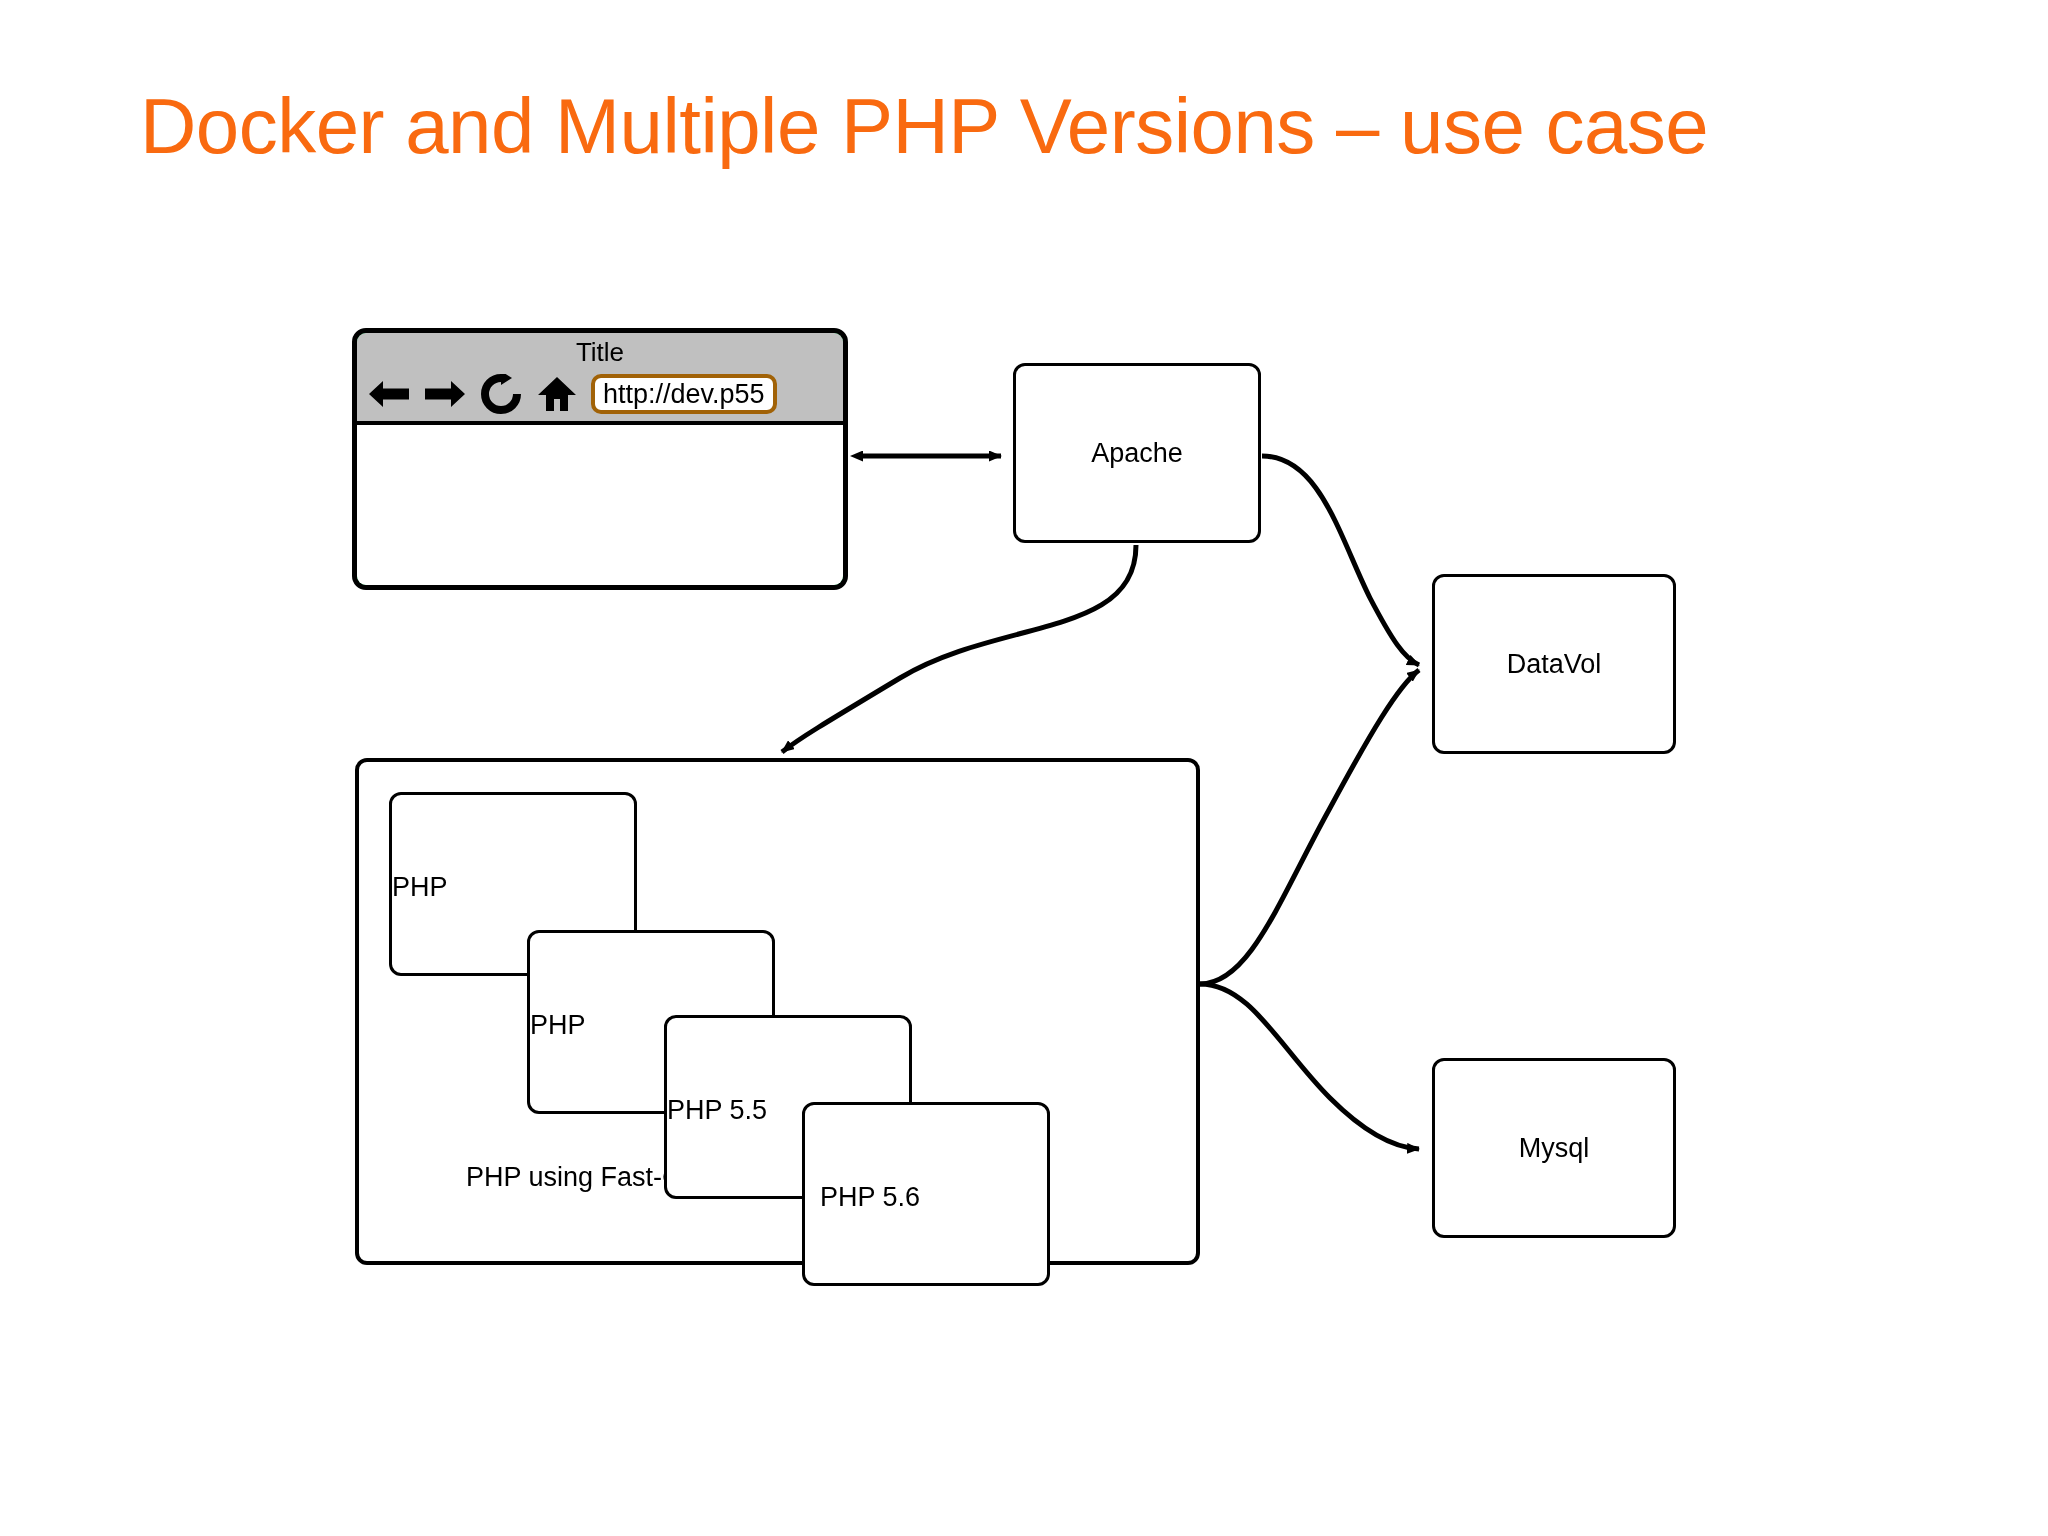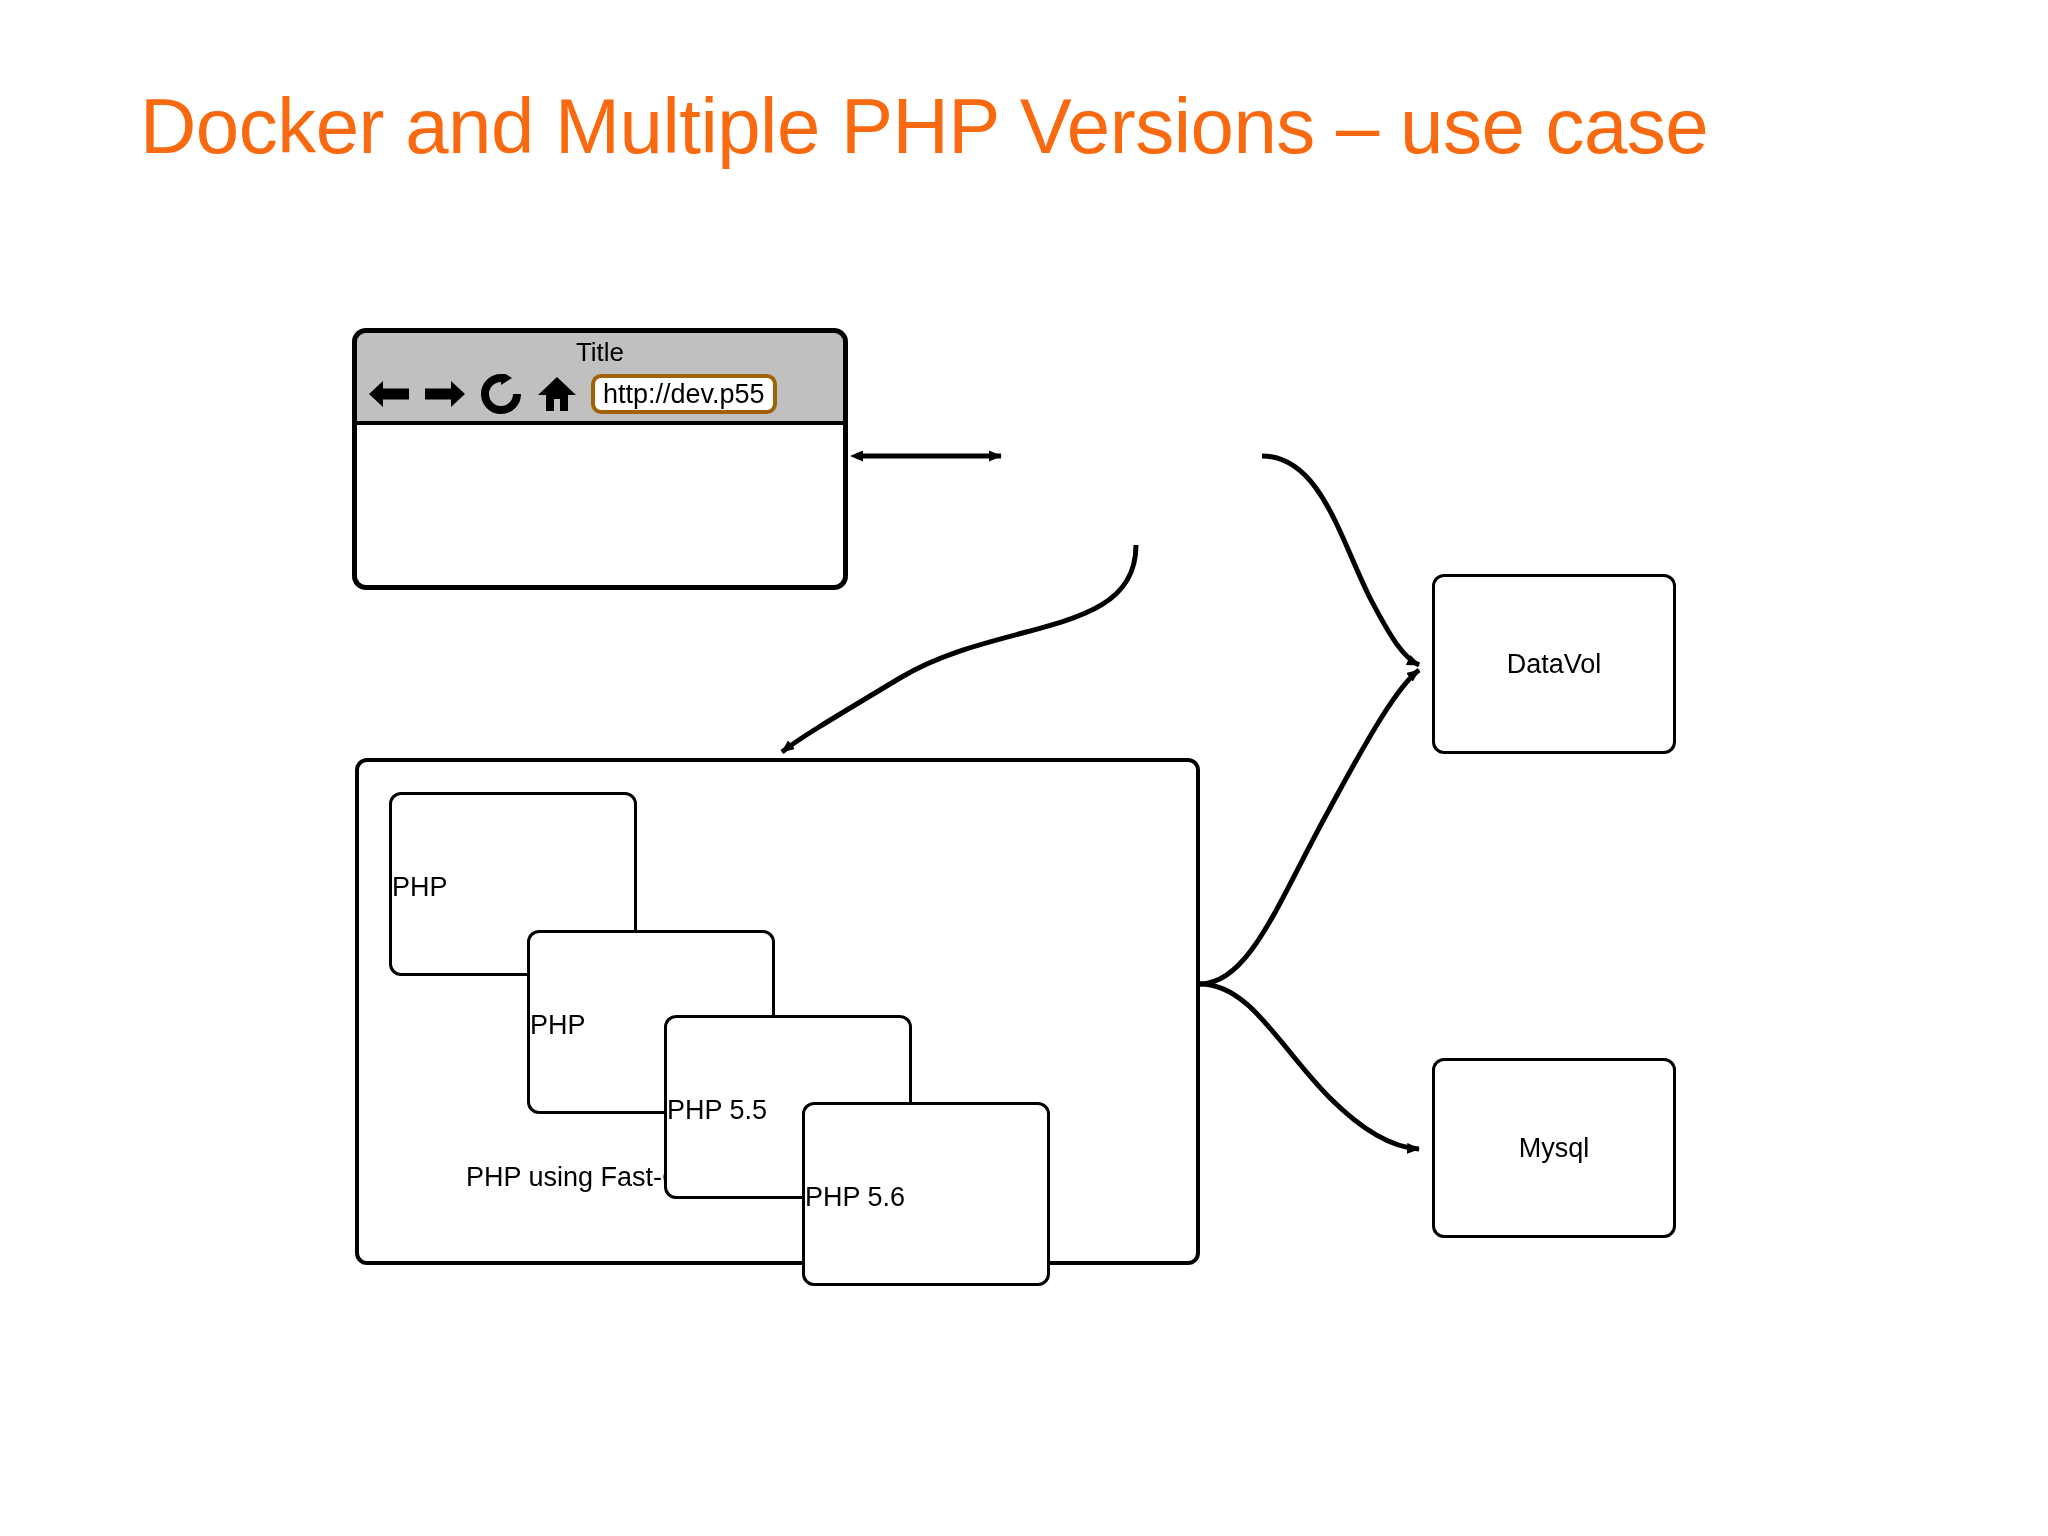--- a/index.html
+++ b/index.html
@@ -274,6 +274,9 @@
     <div id="browser-viewport"></div>
   </div>
 
+  <div class="node" id="node-apache">
+    <span class="node-label">Apache</span>
+  </div>
 
   <div class="node" id="node-datavol">
     <span class="node-label">DataVol</span>

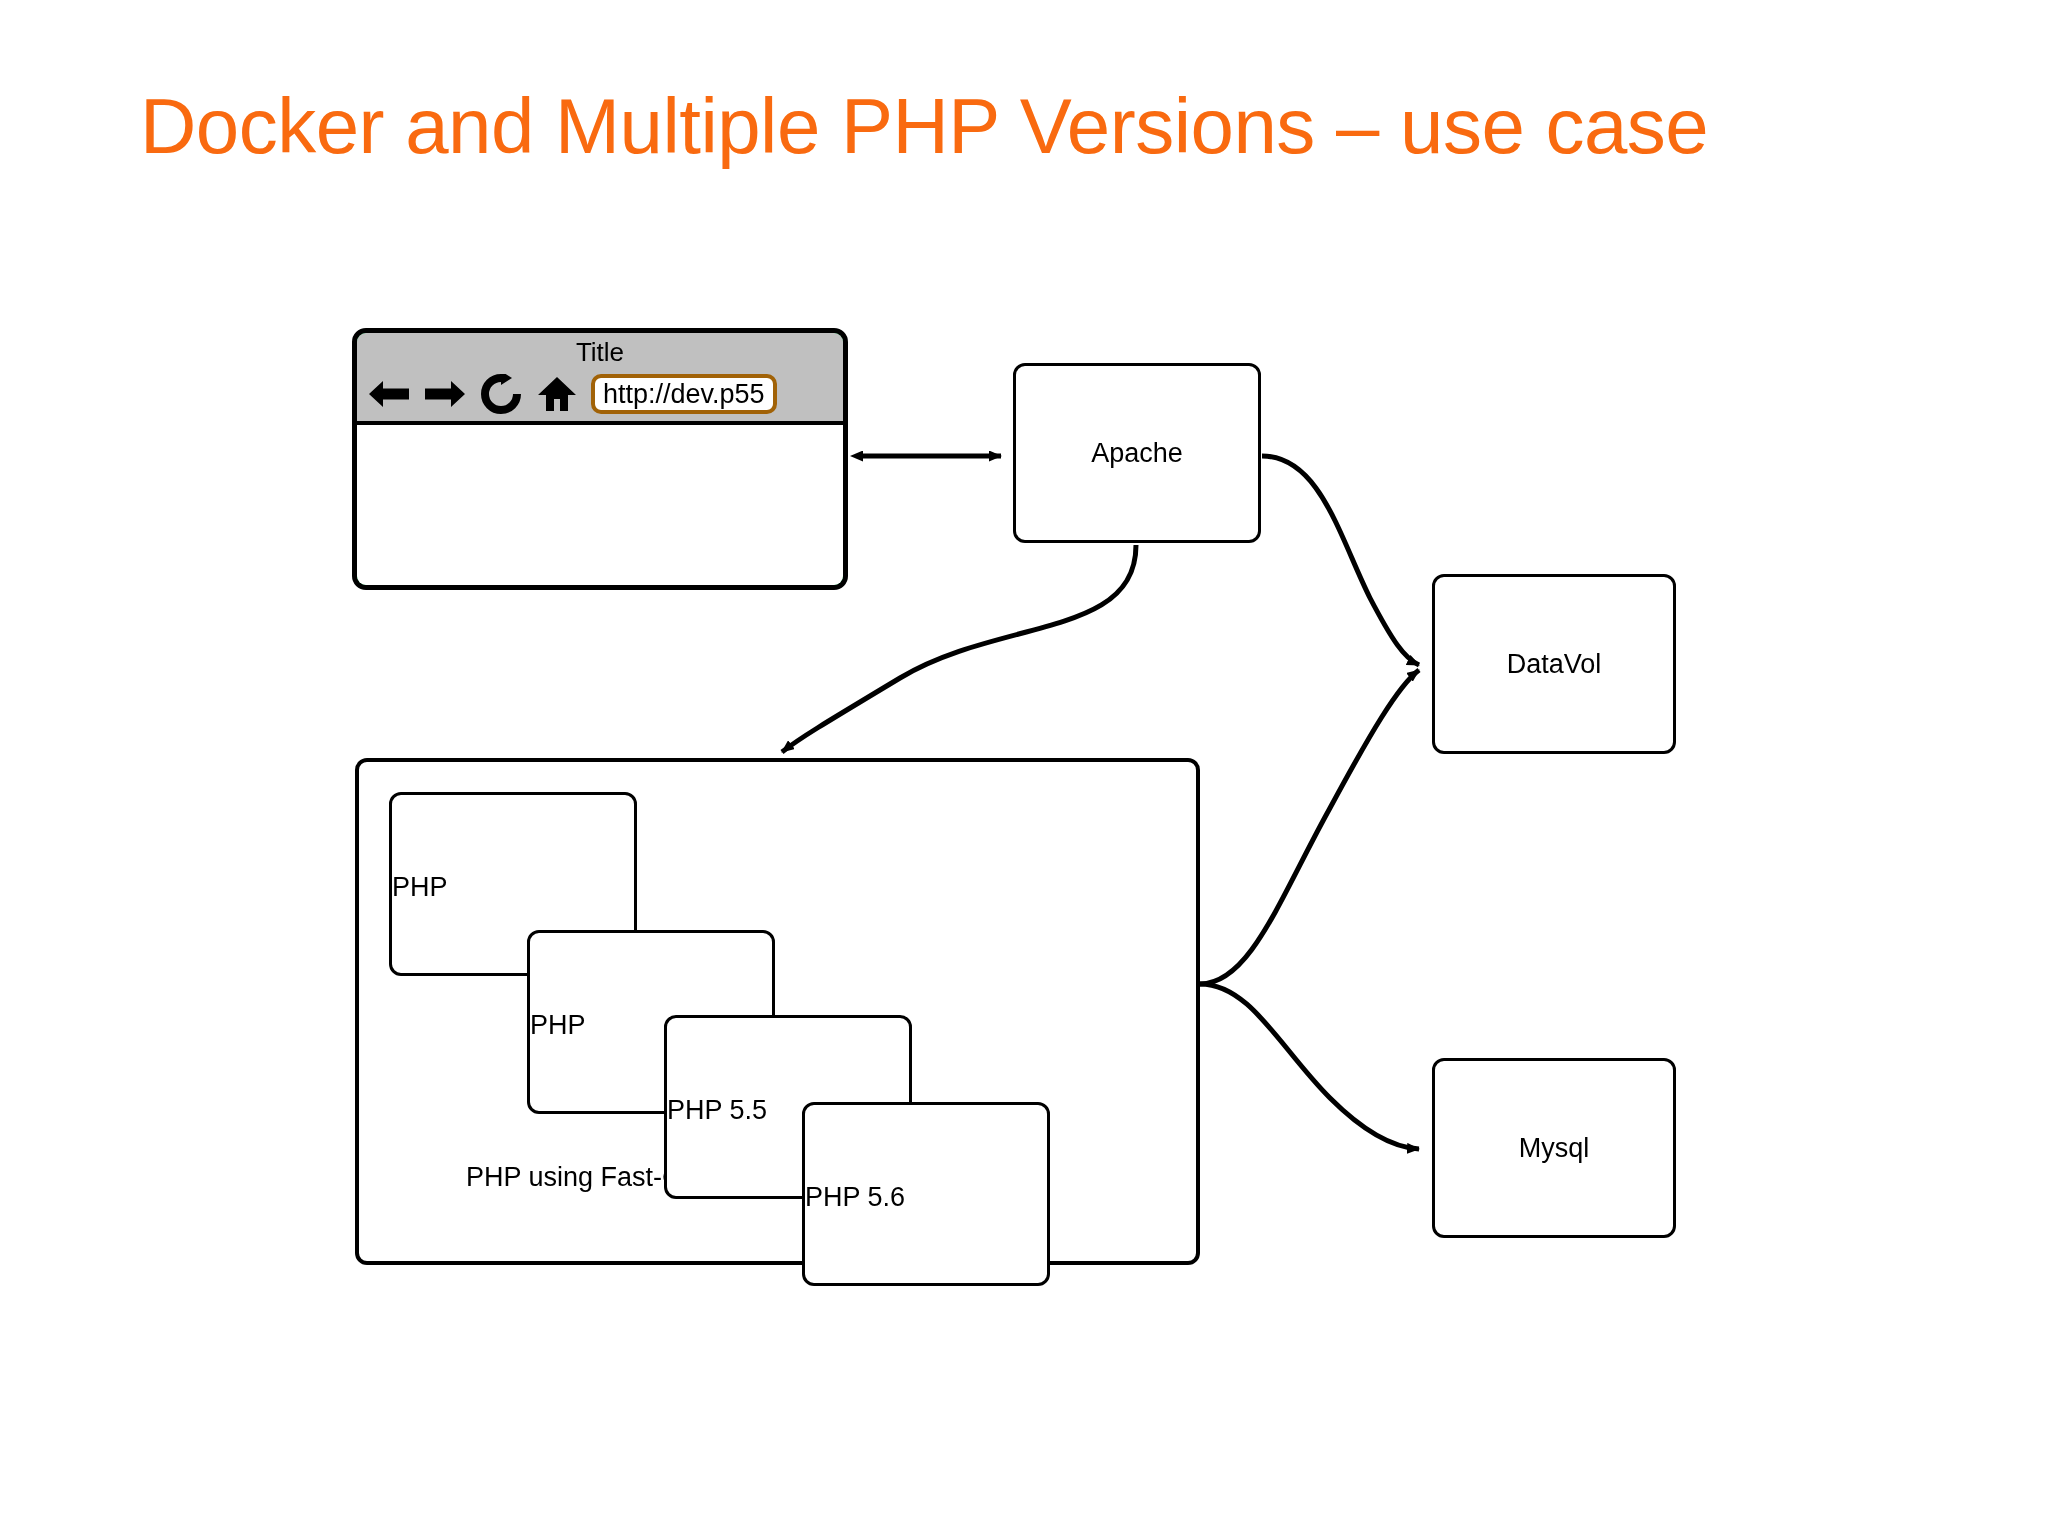--- a/index.html
+++ b/index.html
@@ -196,7 +196,7 @@
   #php-card-0 .php-card-label { top: 77px; }
   #php-card-1 .php-card-label { top: 77px; }
   #php-card-2 .php-card-label { top: 77px; }
-  #php-card-3 .php-card-label { top: 77px; }
+  #php-card-3 .php-card-label { top: 77px; padding-left: 15px; }
 </style>
 </head>
 <body>

